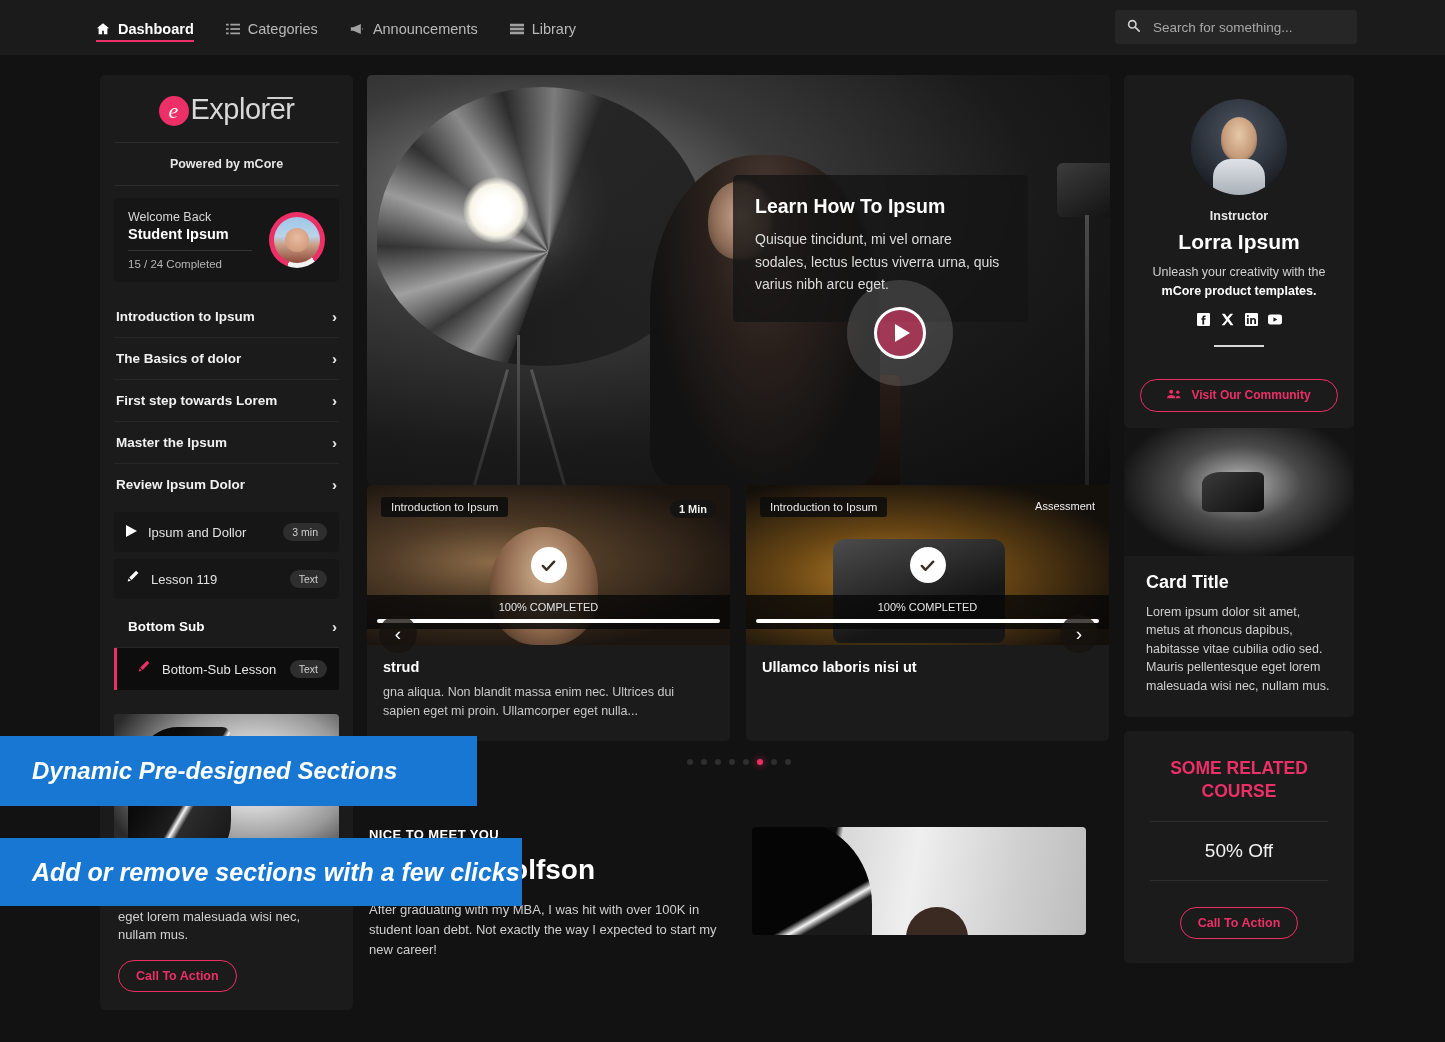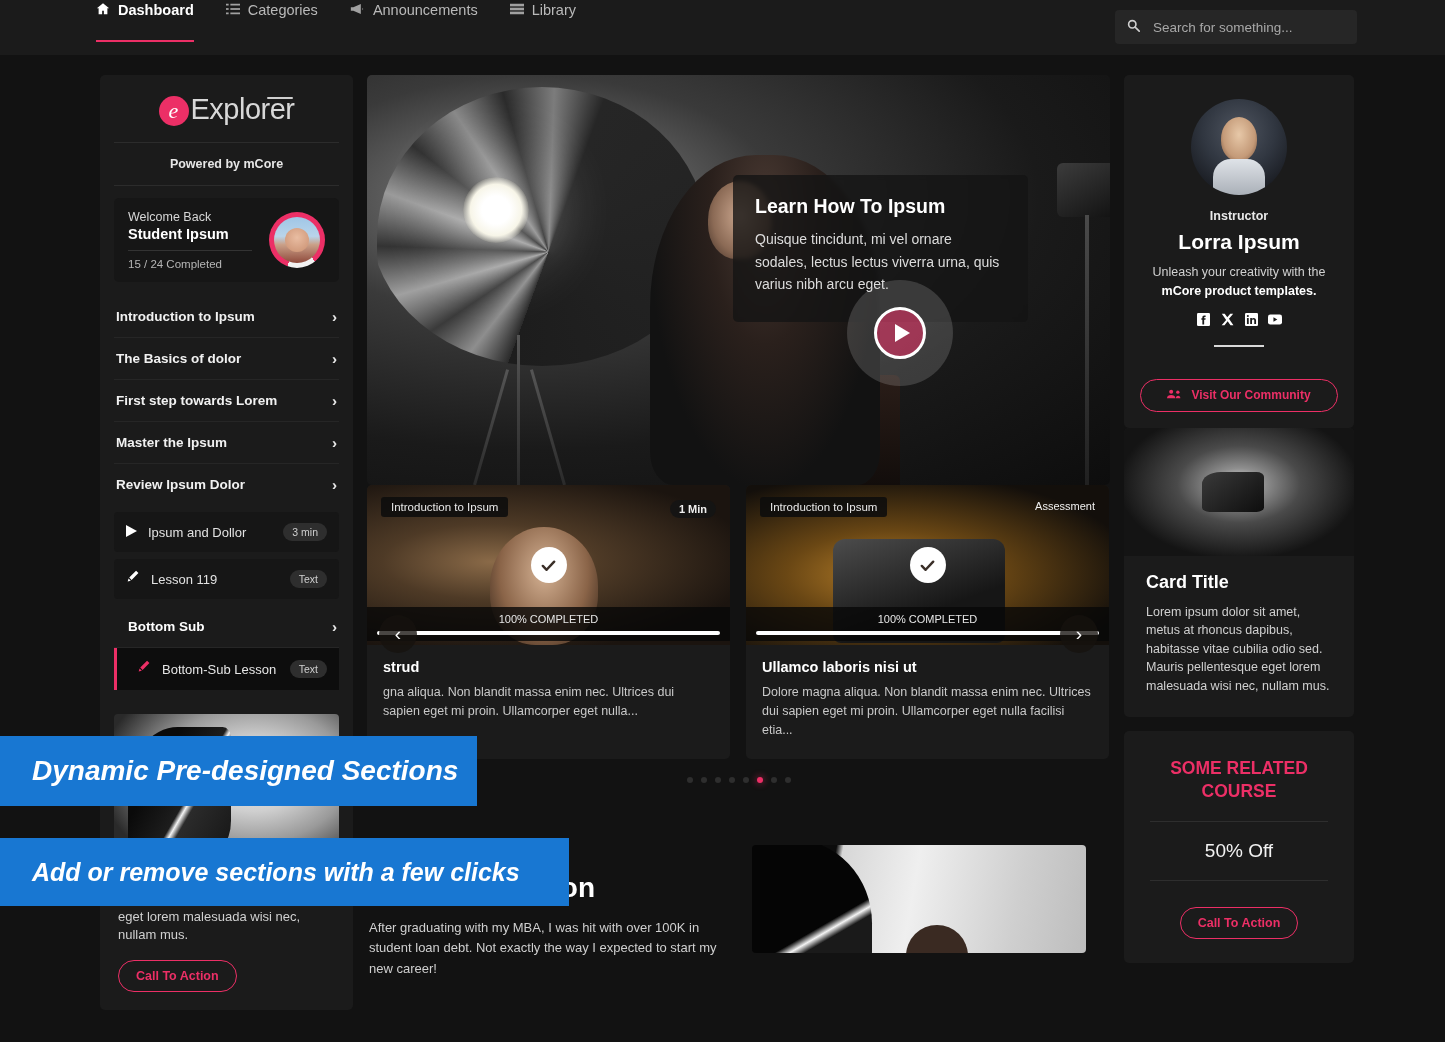--- a/index.html
+++ b/index.html
@@ -21,7 +21,7 @@
   }
   .nav-items { display: flex; align-items: center; gap: 32px; height: 100%; }
   .nav-item {
-    display: flex; align-items: flex-start; gap: 8px;
+    display: flex; align-items: center; gap: 8px;
     height: 100%;
     color: #b9b9b9; font-size: 14.5px;
     position: relative; cursor: pointer;

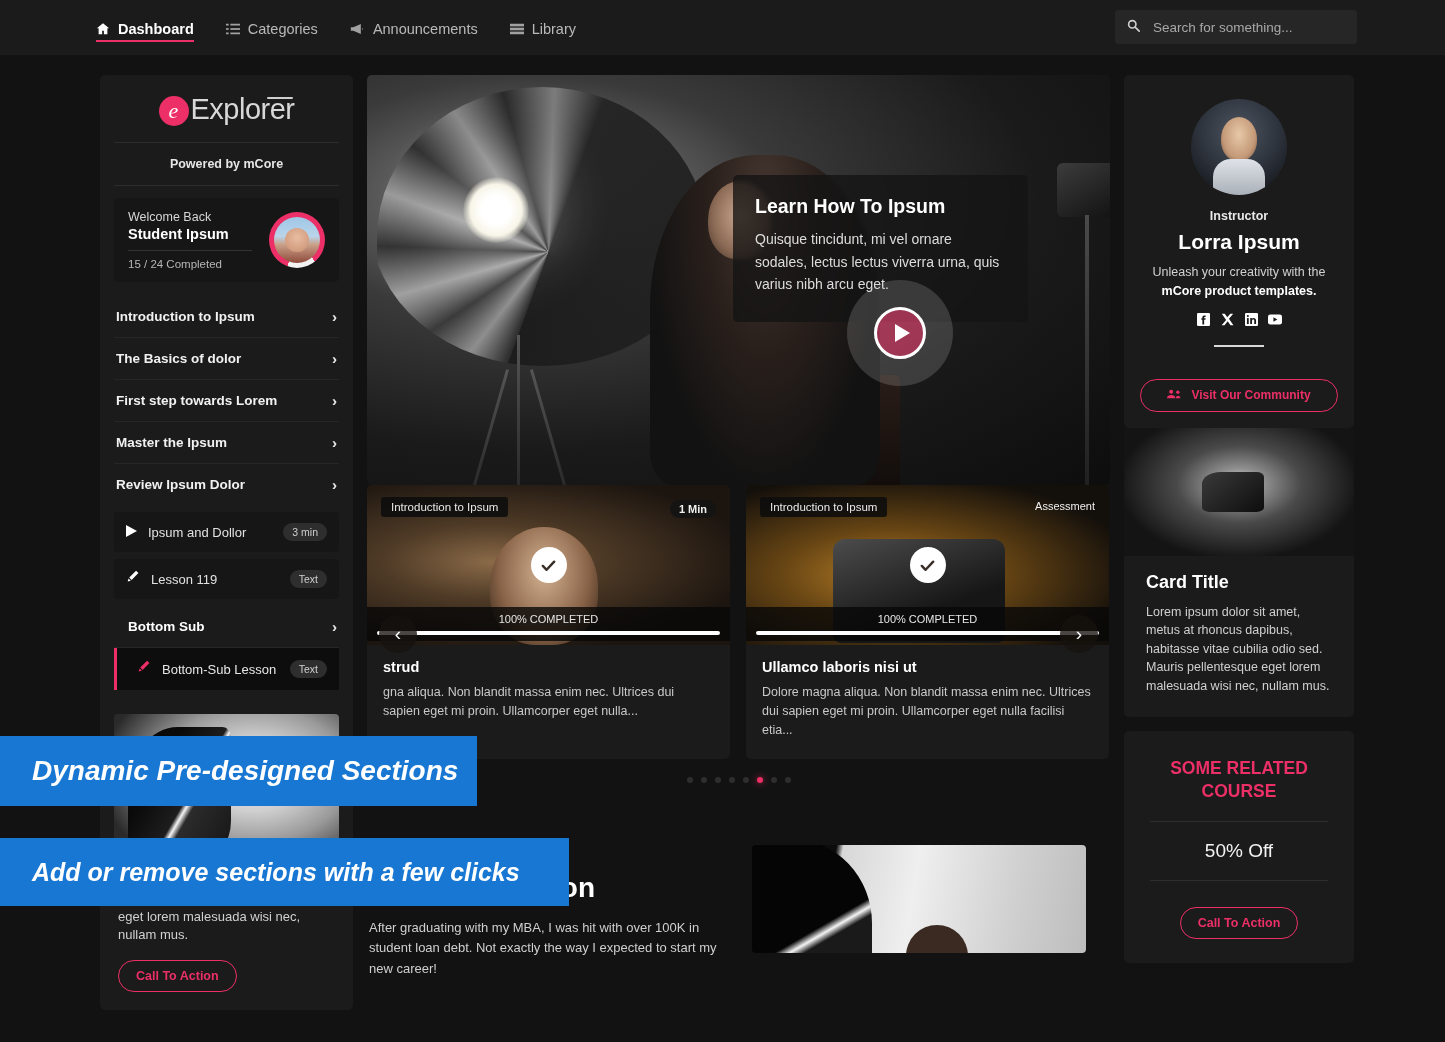--- a/index.html
+++ b/index.html
@@ -256,7 +256,7 @@
   }
   .fc-check svg { width: 19px; height: 19px; }
   .fc-prog {
-    position: absolute; left: 0; right: 0; bottom: 4px; z-index: 3;
+    position: absolute; left: 0; right: 0; bottom: 16px; z-index: 3;
     background: rgba(8,8,8,.80); padding: 6px 0 0; text-align: center;
   }
   .fc-prog span { color: #e6e6e6; font-size: 11px; display:block; padding-bottom: 6px; }

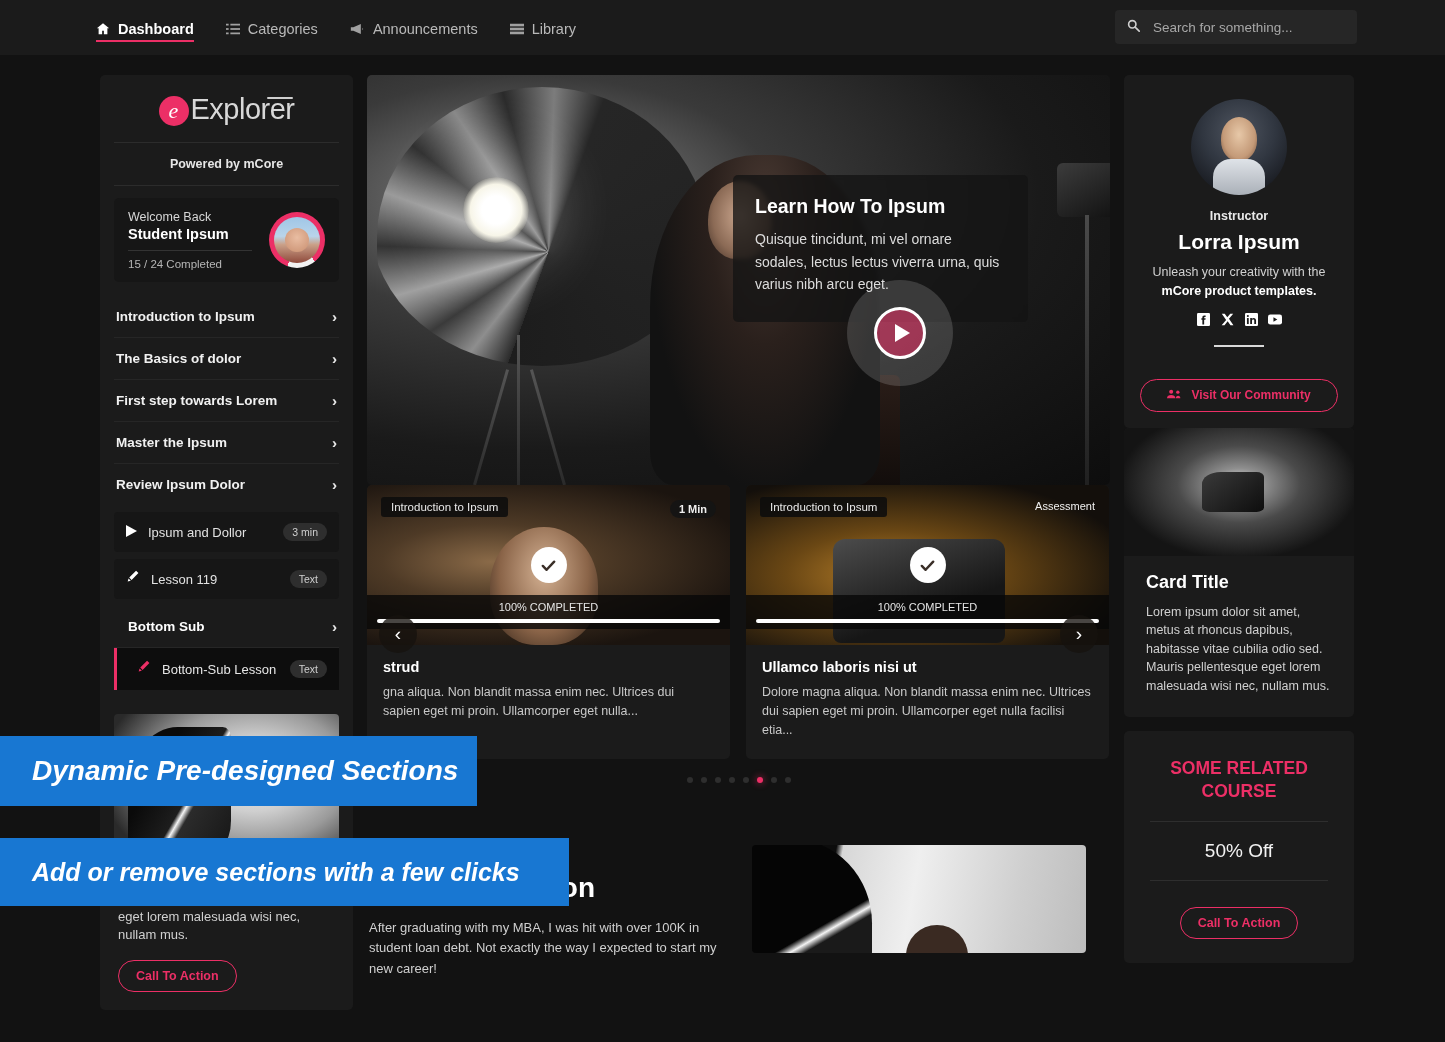--- a/index.html
+++ b/index.html
@@ -580,7 +580,6 @@
         </div>
         <div class="fc-body">
           <div class="fc-title">Ullamco laboris nisi ut</div>
-          <div class="fc-desc">Dolore magna aliqua. Non blandit massa enim nec. Ultrices dui sapien eget mi proin. Ullamcorper eget nulla facilisi etia...</div>
         </div>
       </div>
     </div>

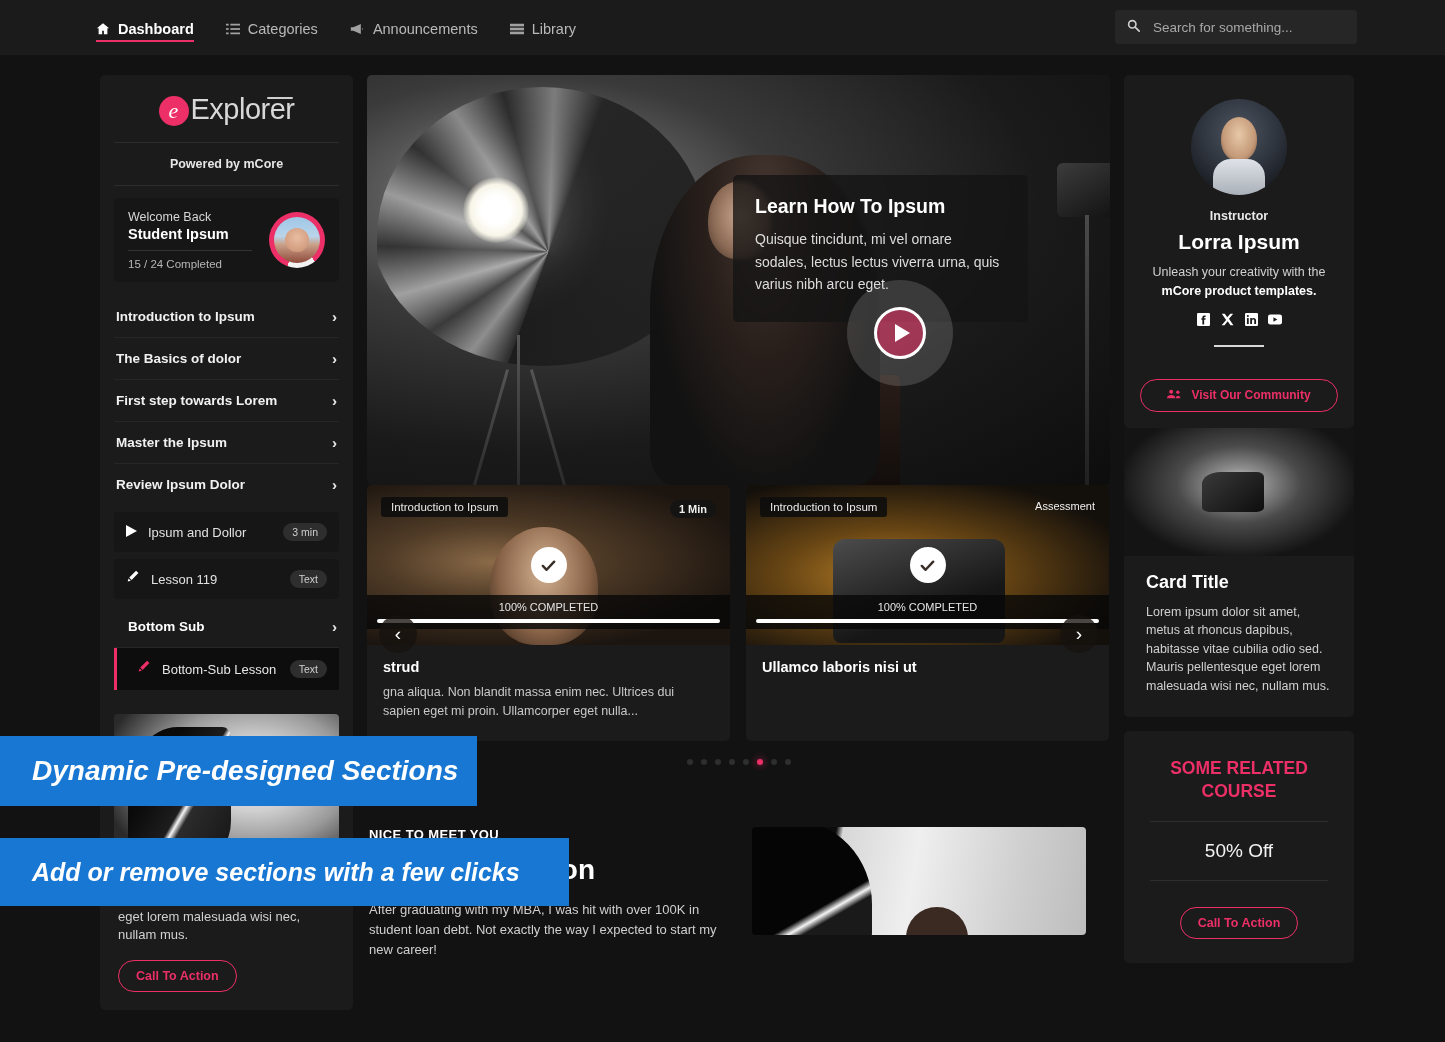--- a/index.html
+++ b/index.html
@@ -352,7 +352,7 @@
   .ann-overlay { position: absolute; background: #1877d2; z-index: 99; display: flex; align-items: center; }
   .ann-overlay span { color: #ffffff; font-weight: bold; font-style: italic; }
   #ann1 { left: 0; top: 736px; width: 477px; height: 70px; padding-left: 32px; }
-  #ann1 span { font-size: 28px; }
+  #ann1 span { font-size: 24px; }
   #ann2 { left: 0; top: 838px; width: 569px; height: 68px; padding-left: 32px; }
   #ann2 span { font-size: 25px; }
 </style>

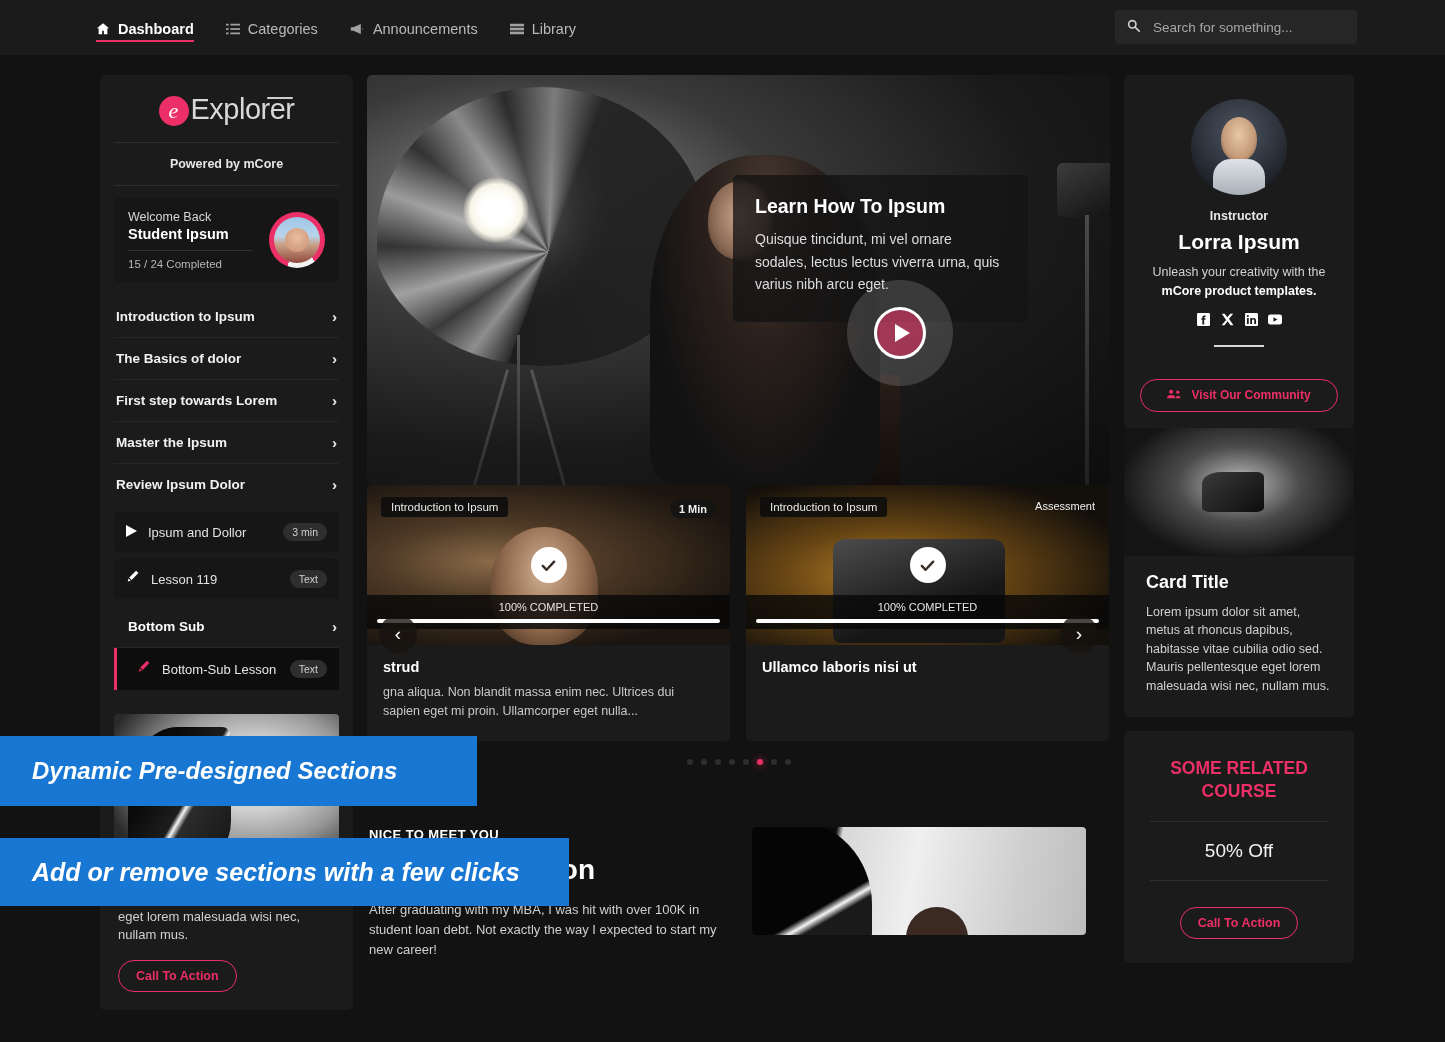--- a/index.html
+++ b/index.html
@@ -353,7 +353,7 @@
   .ann-overlay span { color: #ffffff; font-weight: bold; font-style: italic; }
   #ann1 { left: 0; top: 736px; width: 477px; height: 70px; padding-left: 32px; }
   #ann1 span { font-size: 24px; }
-  #ann2 { left: 0; top: 838px; width: 569px; height: 68px; padding-left: 32px; }
+  #ann2 { left: 0; top: 838px; width: 522px; height: 68px; padding-left: 32px; }
   #ann2 span { font-size: 25px; }
 </style>
 </head>

